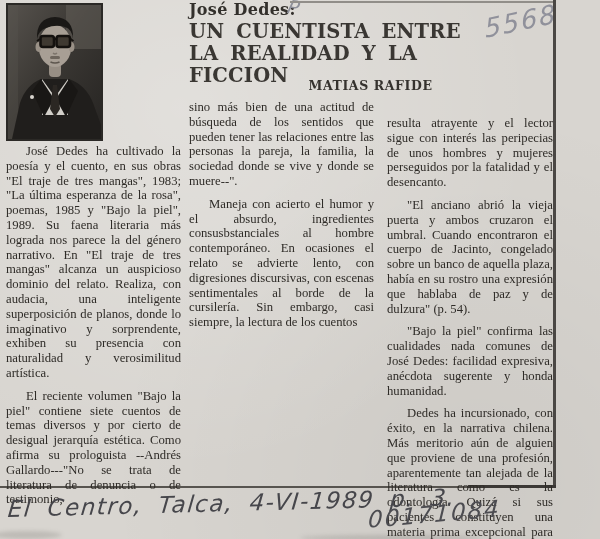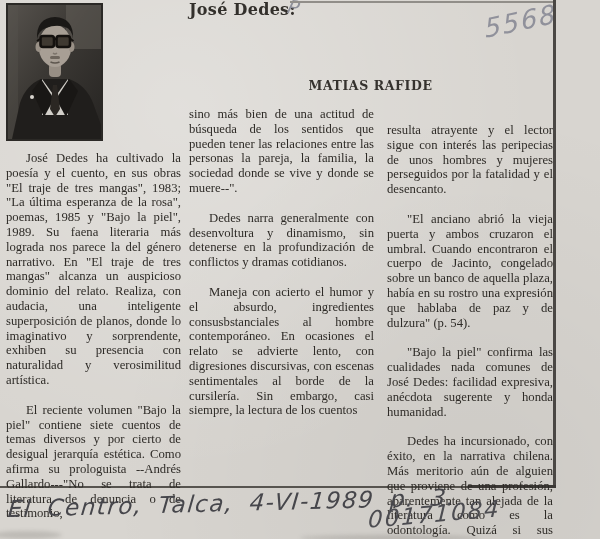--- a/index.html
+++ b/index.html
@@ -115,6 +115,10 @@
 
   <div class="kicker">José Dedes:</div>
   <div class="hw hw-p">P</div>
+  <div class="headline">
+    <div>UN CUENTISTA ENTRE</div>
+    <div>LA REALIDAD Y LA FICCION</div>
+  </div>
   <div class="byline">MATIAS RAFIDE</div>
   <div class="hw hw-code">5568</div>
 

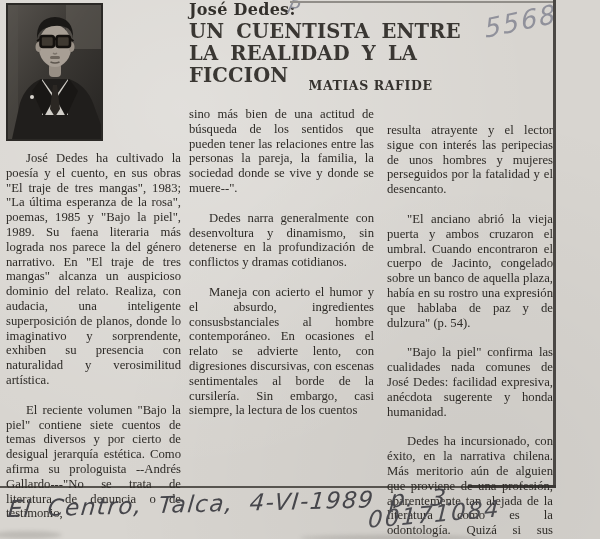--- a/index.html
+++ b/index.html
@@ -44,7 +44,7 @@
     font-size:12.7px;line-height:14.8px;color:#2e2b27;
     font-family:"Liberation Serif","DejaVu Serif",serif;
   }
-  .col p{margin:15px 0 3px 0;text-indent:20px;}
+  .col p{margin:8px 0 3px 0;text-indent:20px;}
   .col.cont p:first-child{text-indent:0;}
   .col1{left:6px;top:136px;width:175px;}
   .col2{left:189px;top:92px;width:185px;}

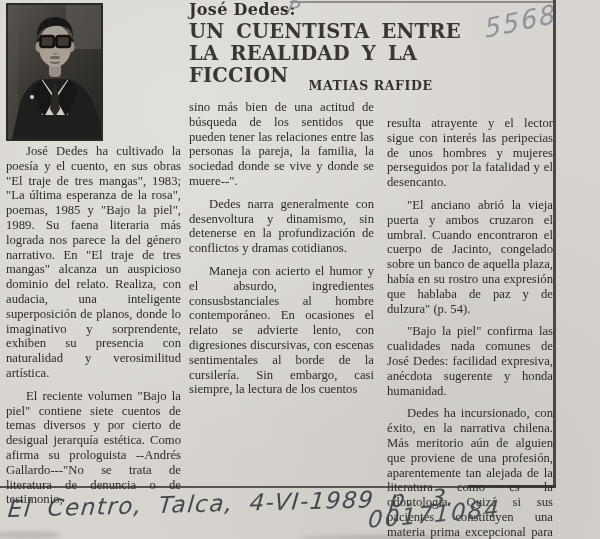--- a/index.html
+++ b/index.html
@@ -133,7 +133,6 @@
     </div>
   <div class="col col2 cont">
       <p>sino  más bien  de una actitud de búsqueda  de  los  sentidos  que pueden tener las relaciones entre las personas la pareja, la familia, la sociedad donde se vive y donde se muere--".</p>
-      <p>Dedes  narra  generalmente con desenvoltura y dinamismo, sin  detenerse  en la profundización de conflictos y dramas cotidianos.</p>
       <p>Maneja con acierto el humor y el absurdo,  ingredientes consusbstanciales al hombre contemporáneo.  En ocasiones el relato se advierte lento, con digresiones discursivas, con escenas sentimentales al borde de la cursilería.   Sin embargo,  casi siempre, la lectura de los cuentos</p>
     </div>
   <div class="col col3 cont">

